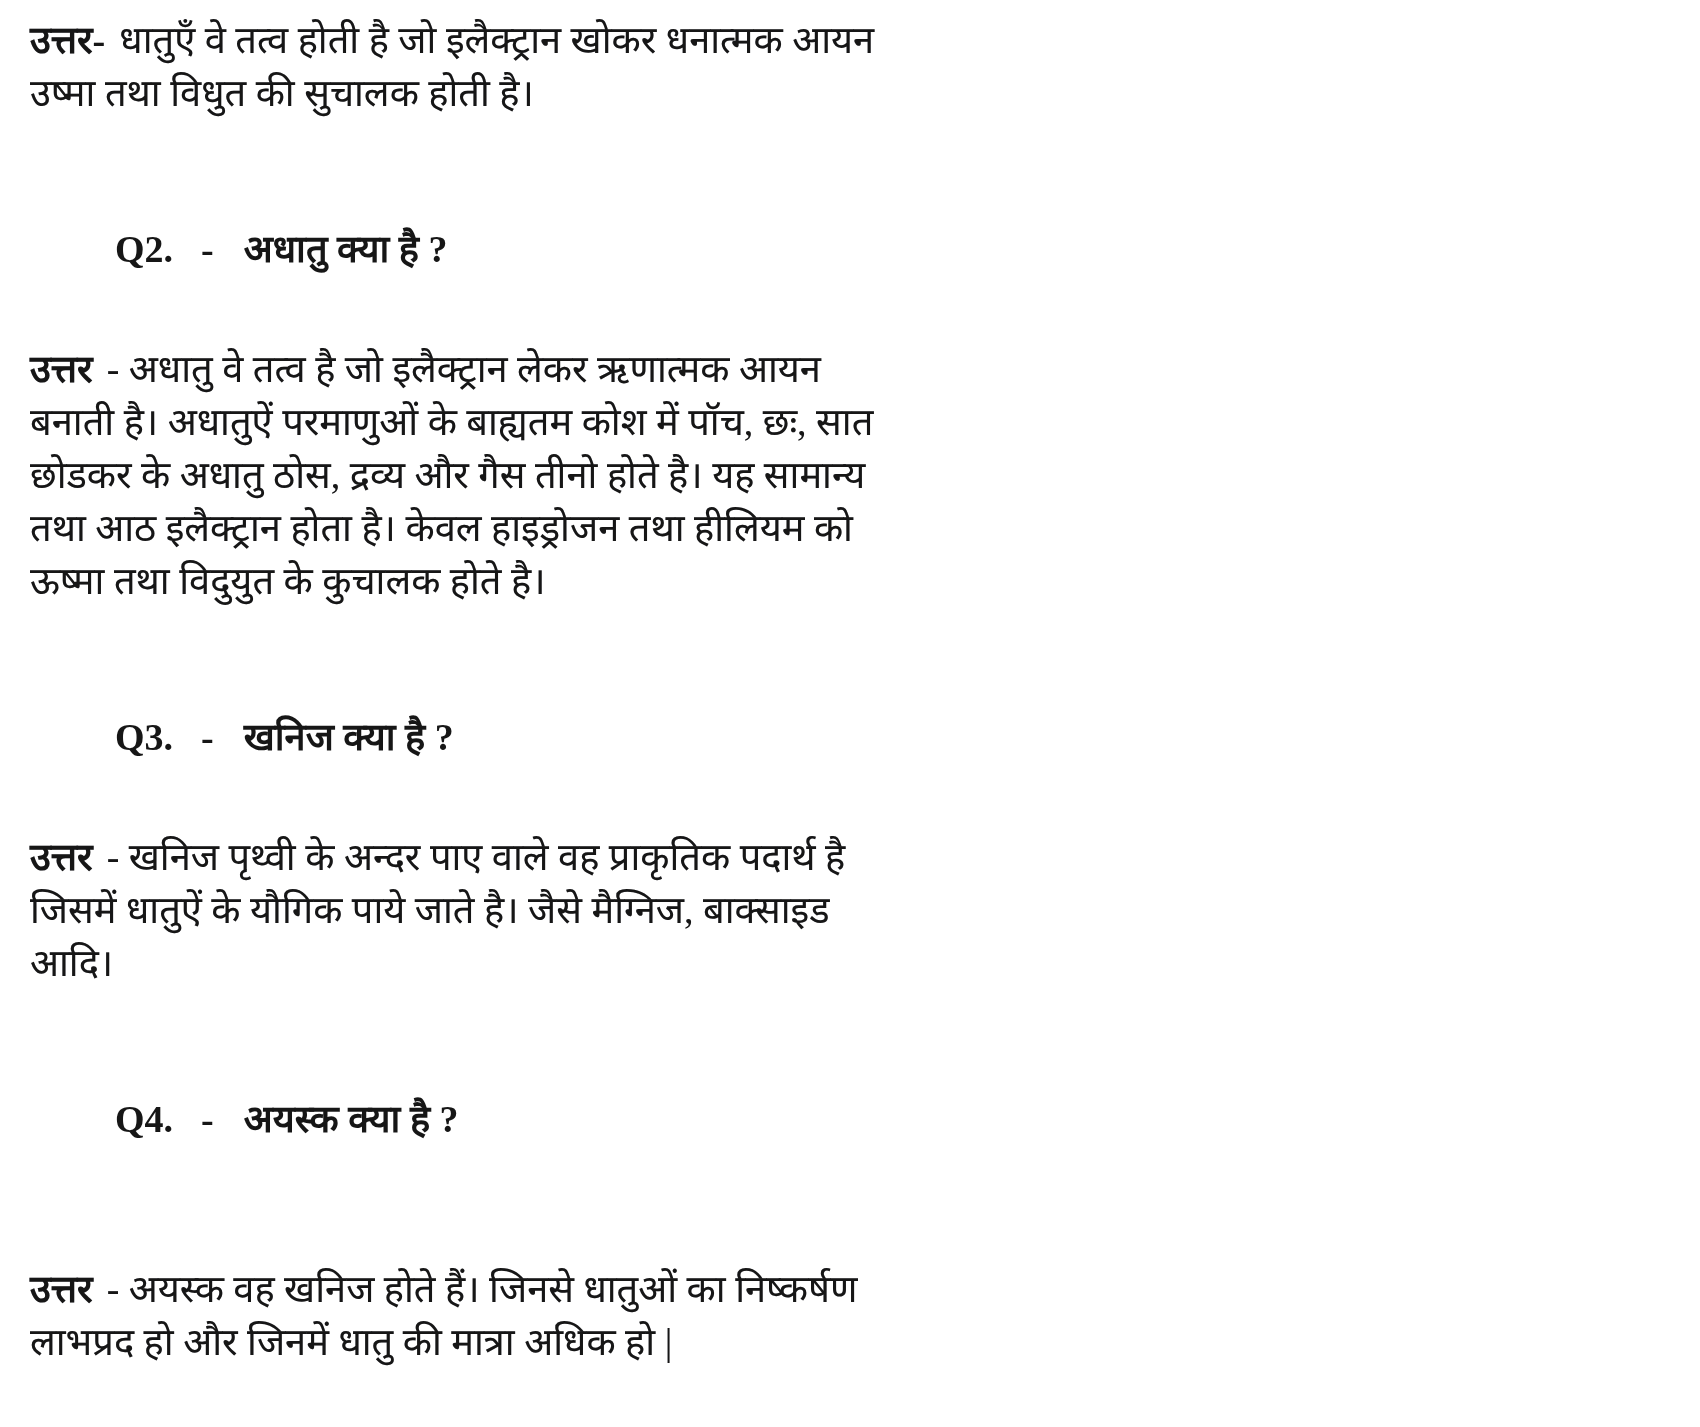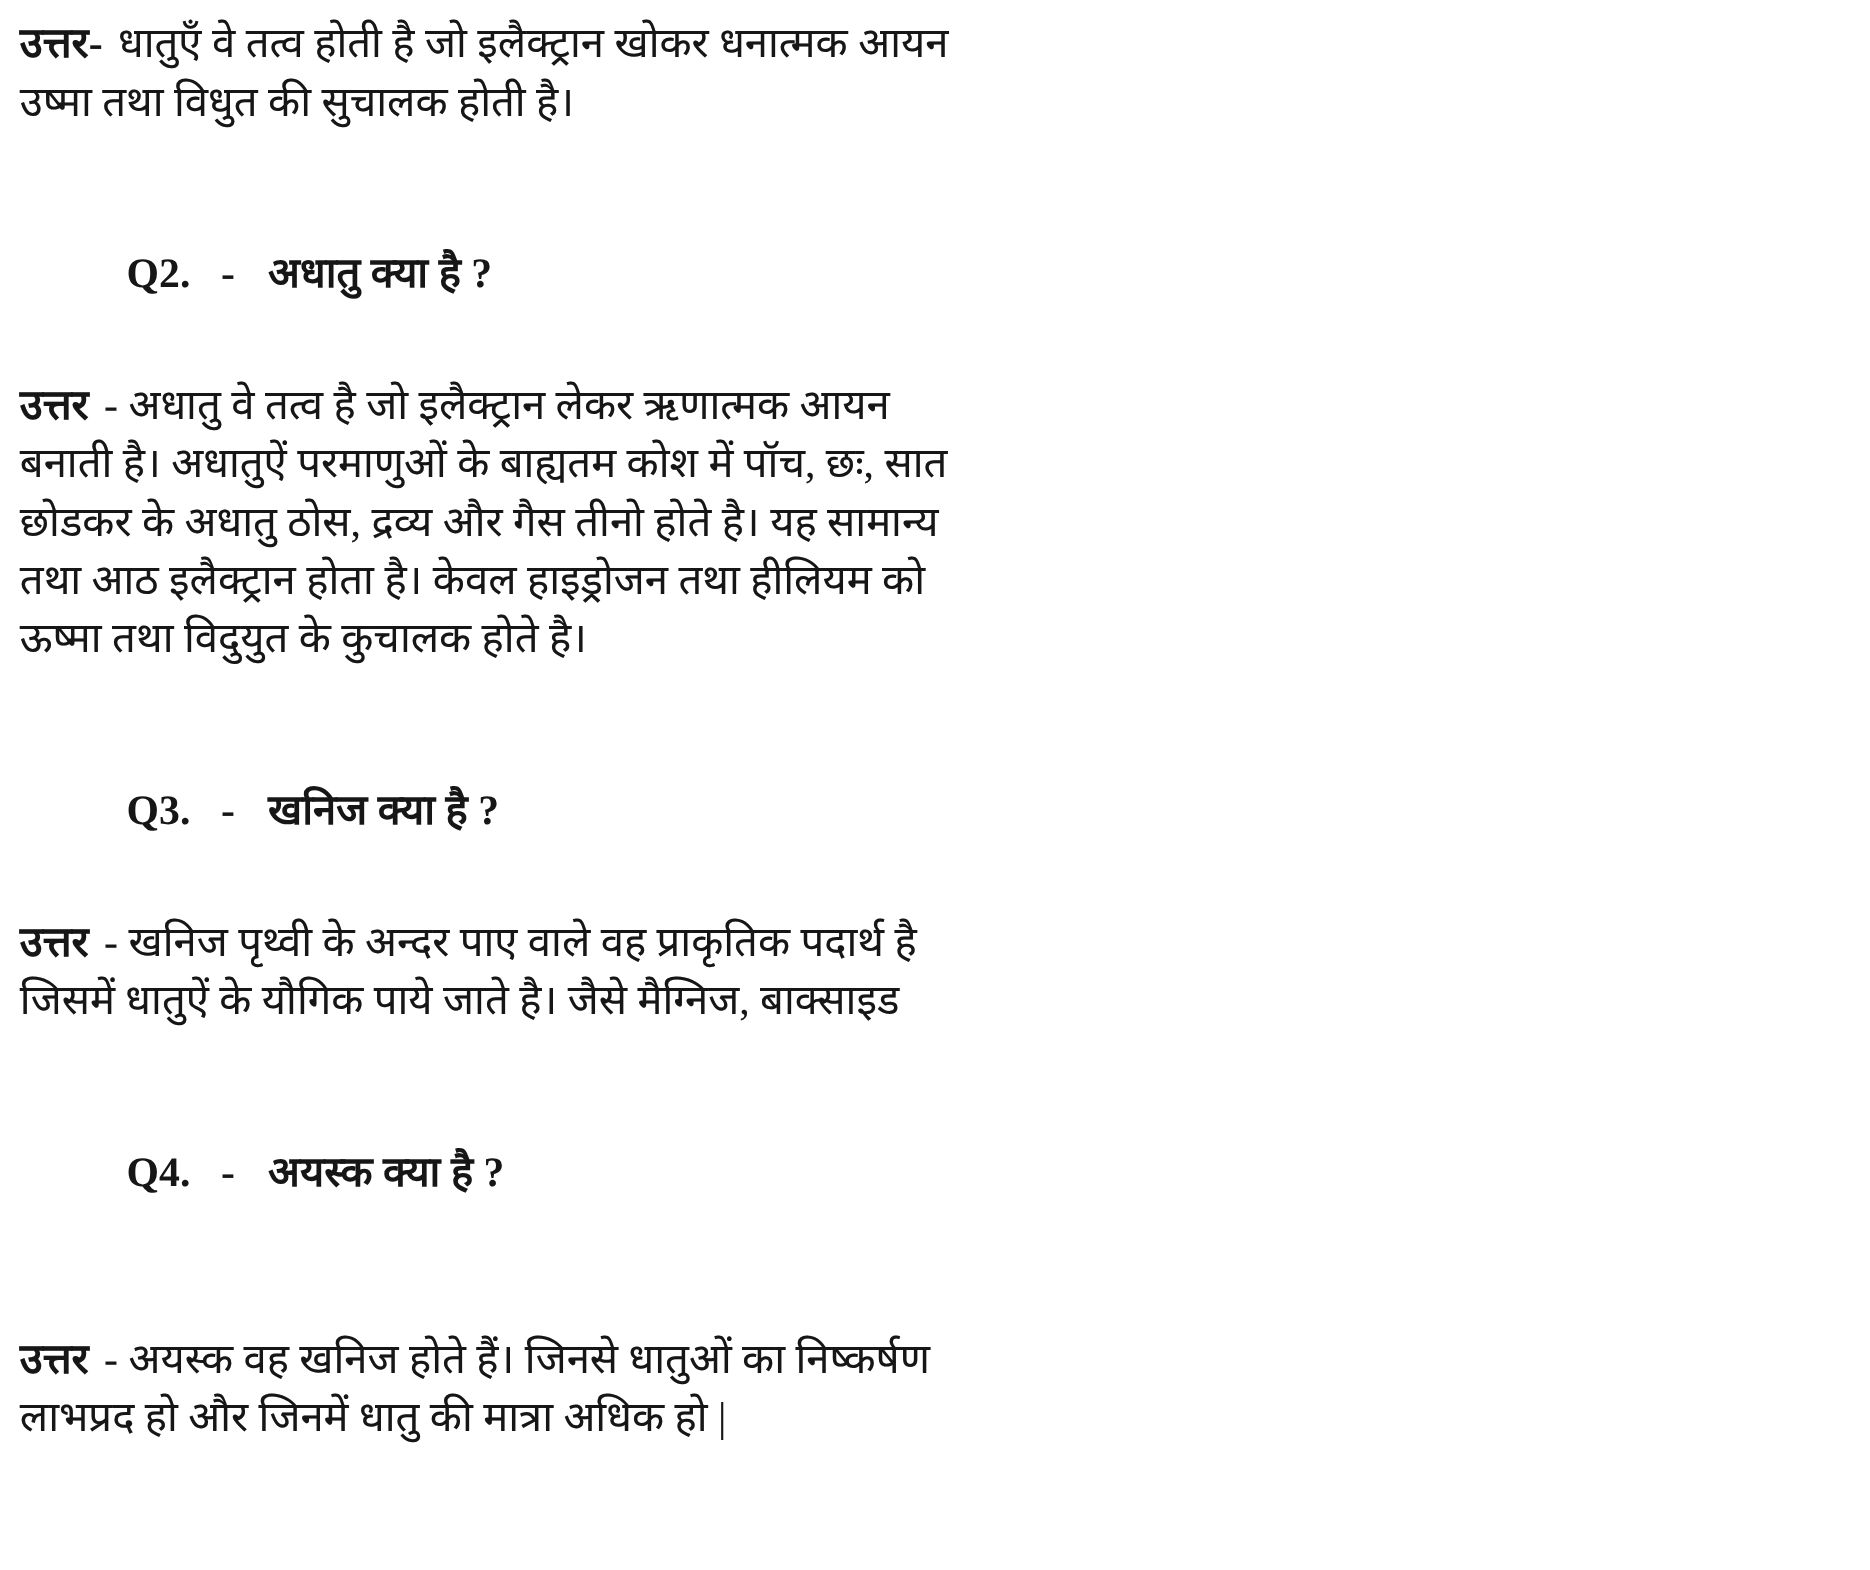--- a/index.html
+++ b/index.html
@@ -33,7 +33,7 @@
     font-weight: bold;
     margin-right: 14px;
   }
-  .para { margin: 0 0 50px 0; }
+  .para { margin: 0 0 50px 12px; }
   .q-heading {
     display: block;
     font-size: 38px;

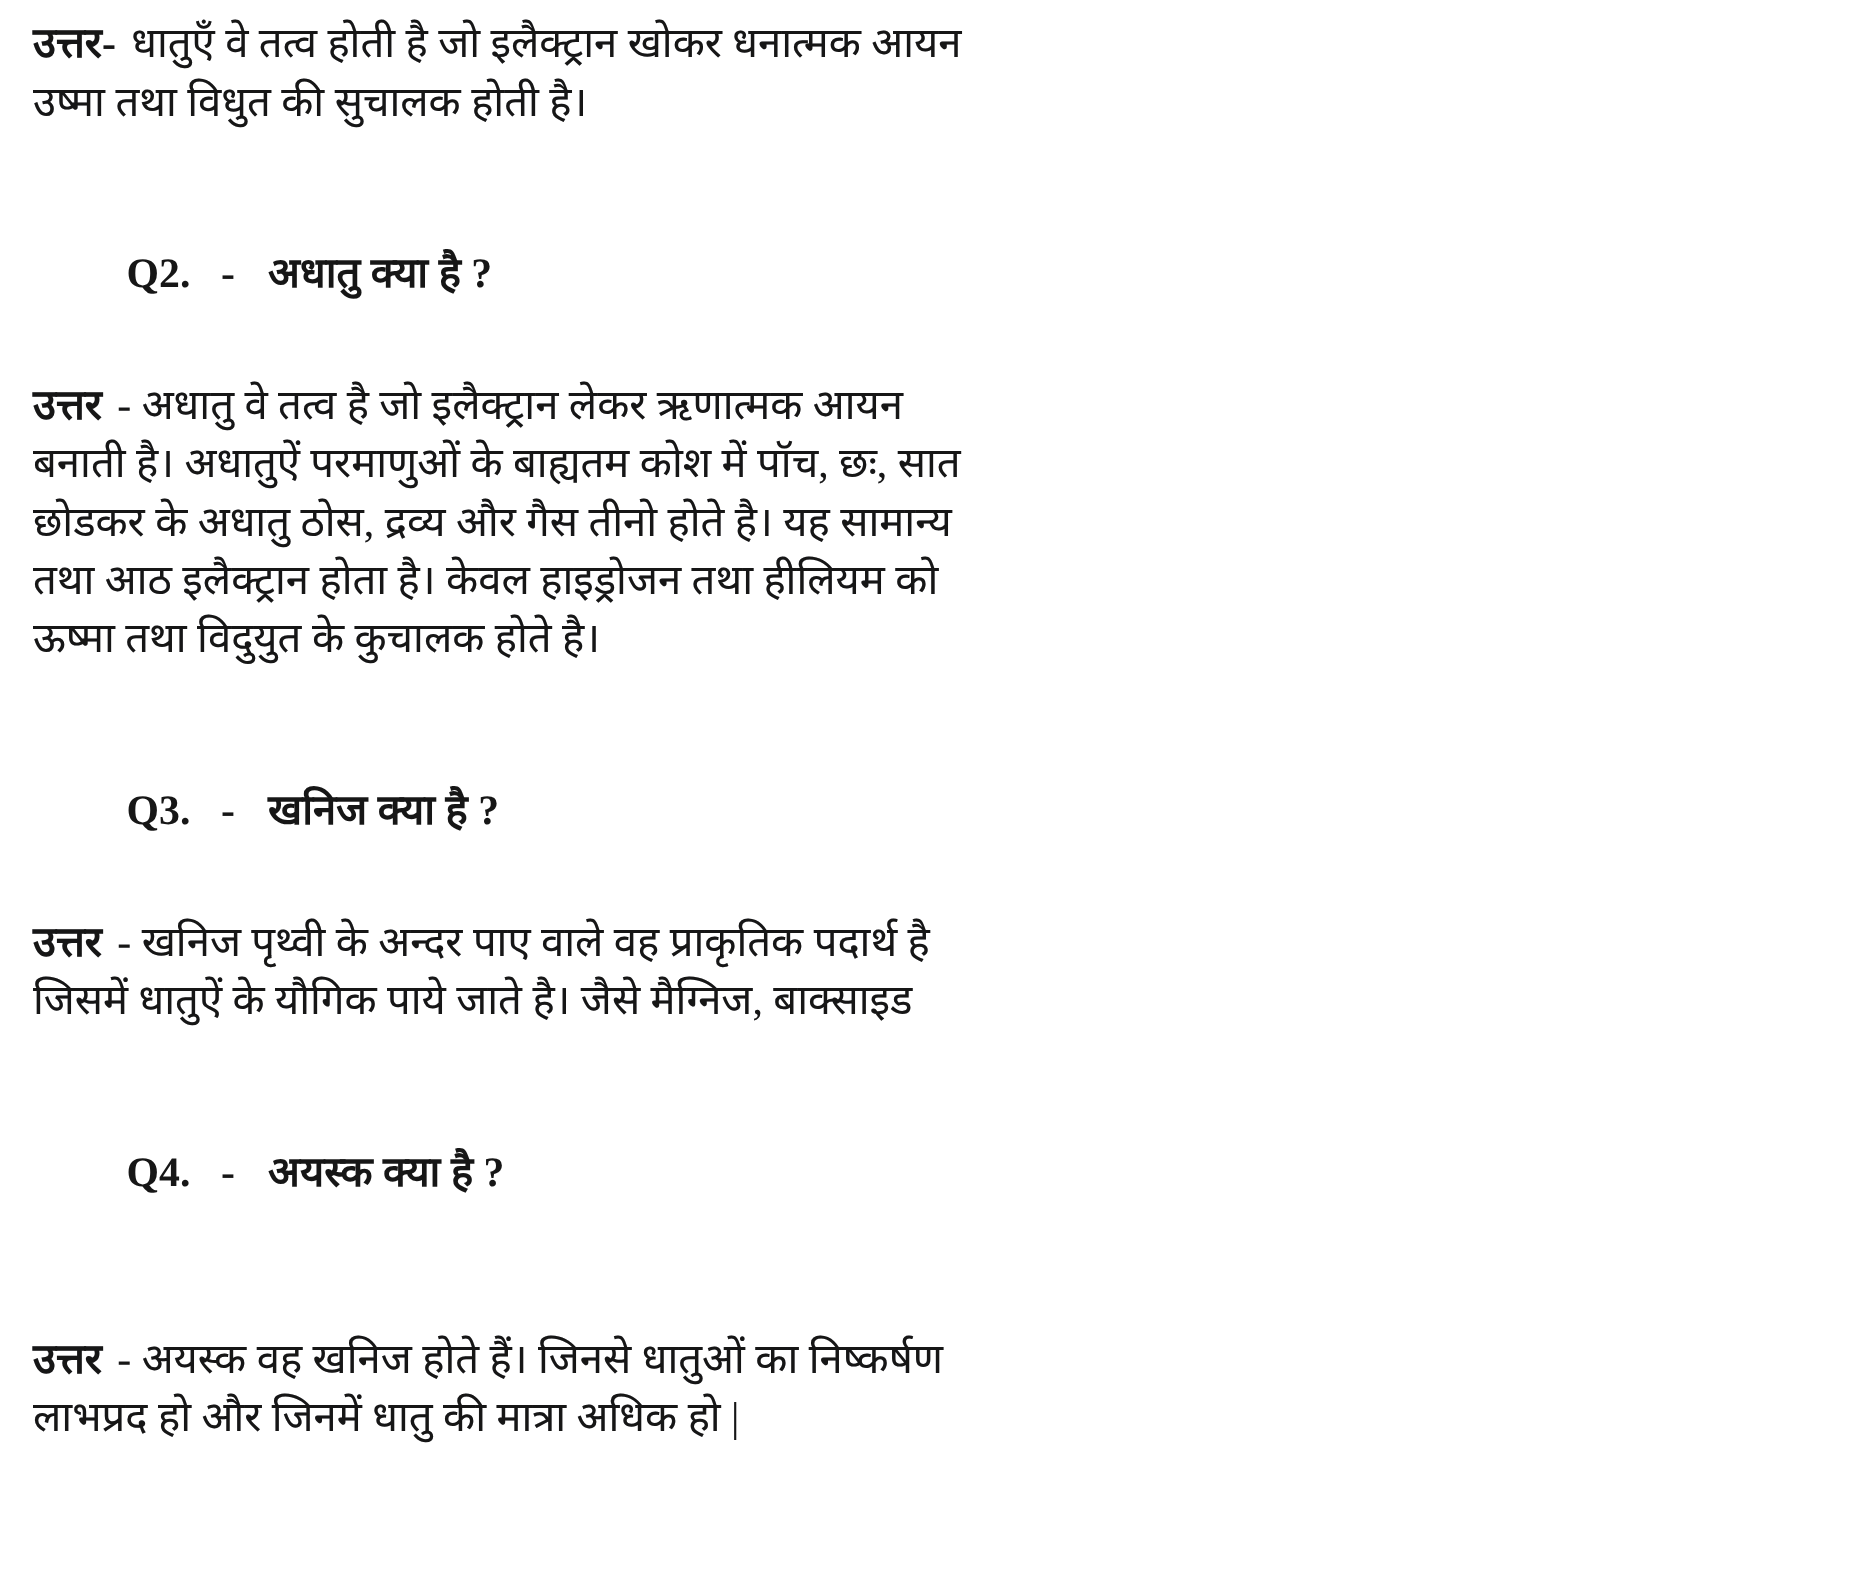--- a/index.html
+++ b/index.html
@@ -74,6 +74,7 @@
     <div class="para">
       <span class="line"><b class="answer-label">उत्तर</b><span>- खनिज पृथ्वी के अन्दर पाए वाले वह प्राकृतिक पदार्थ है</span></span>
       <span class="line">जिसमें धातुऐं के यौगिक पाये जाते है। जैसे मैग्निज, बाक्साइड</span>
+      <span class="line">आदि।</span>
     </div>
 
     <div class="q-heading">

